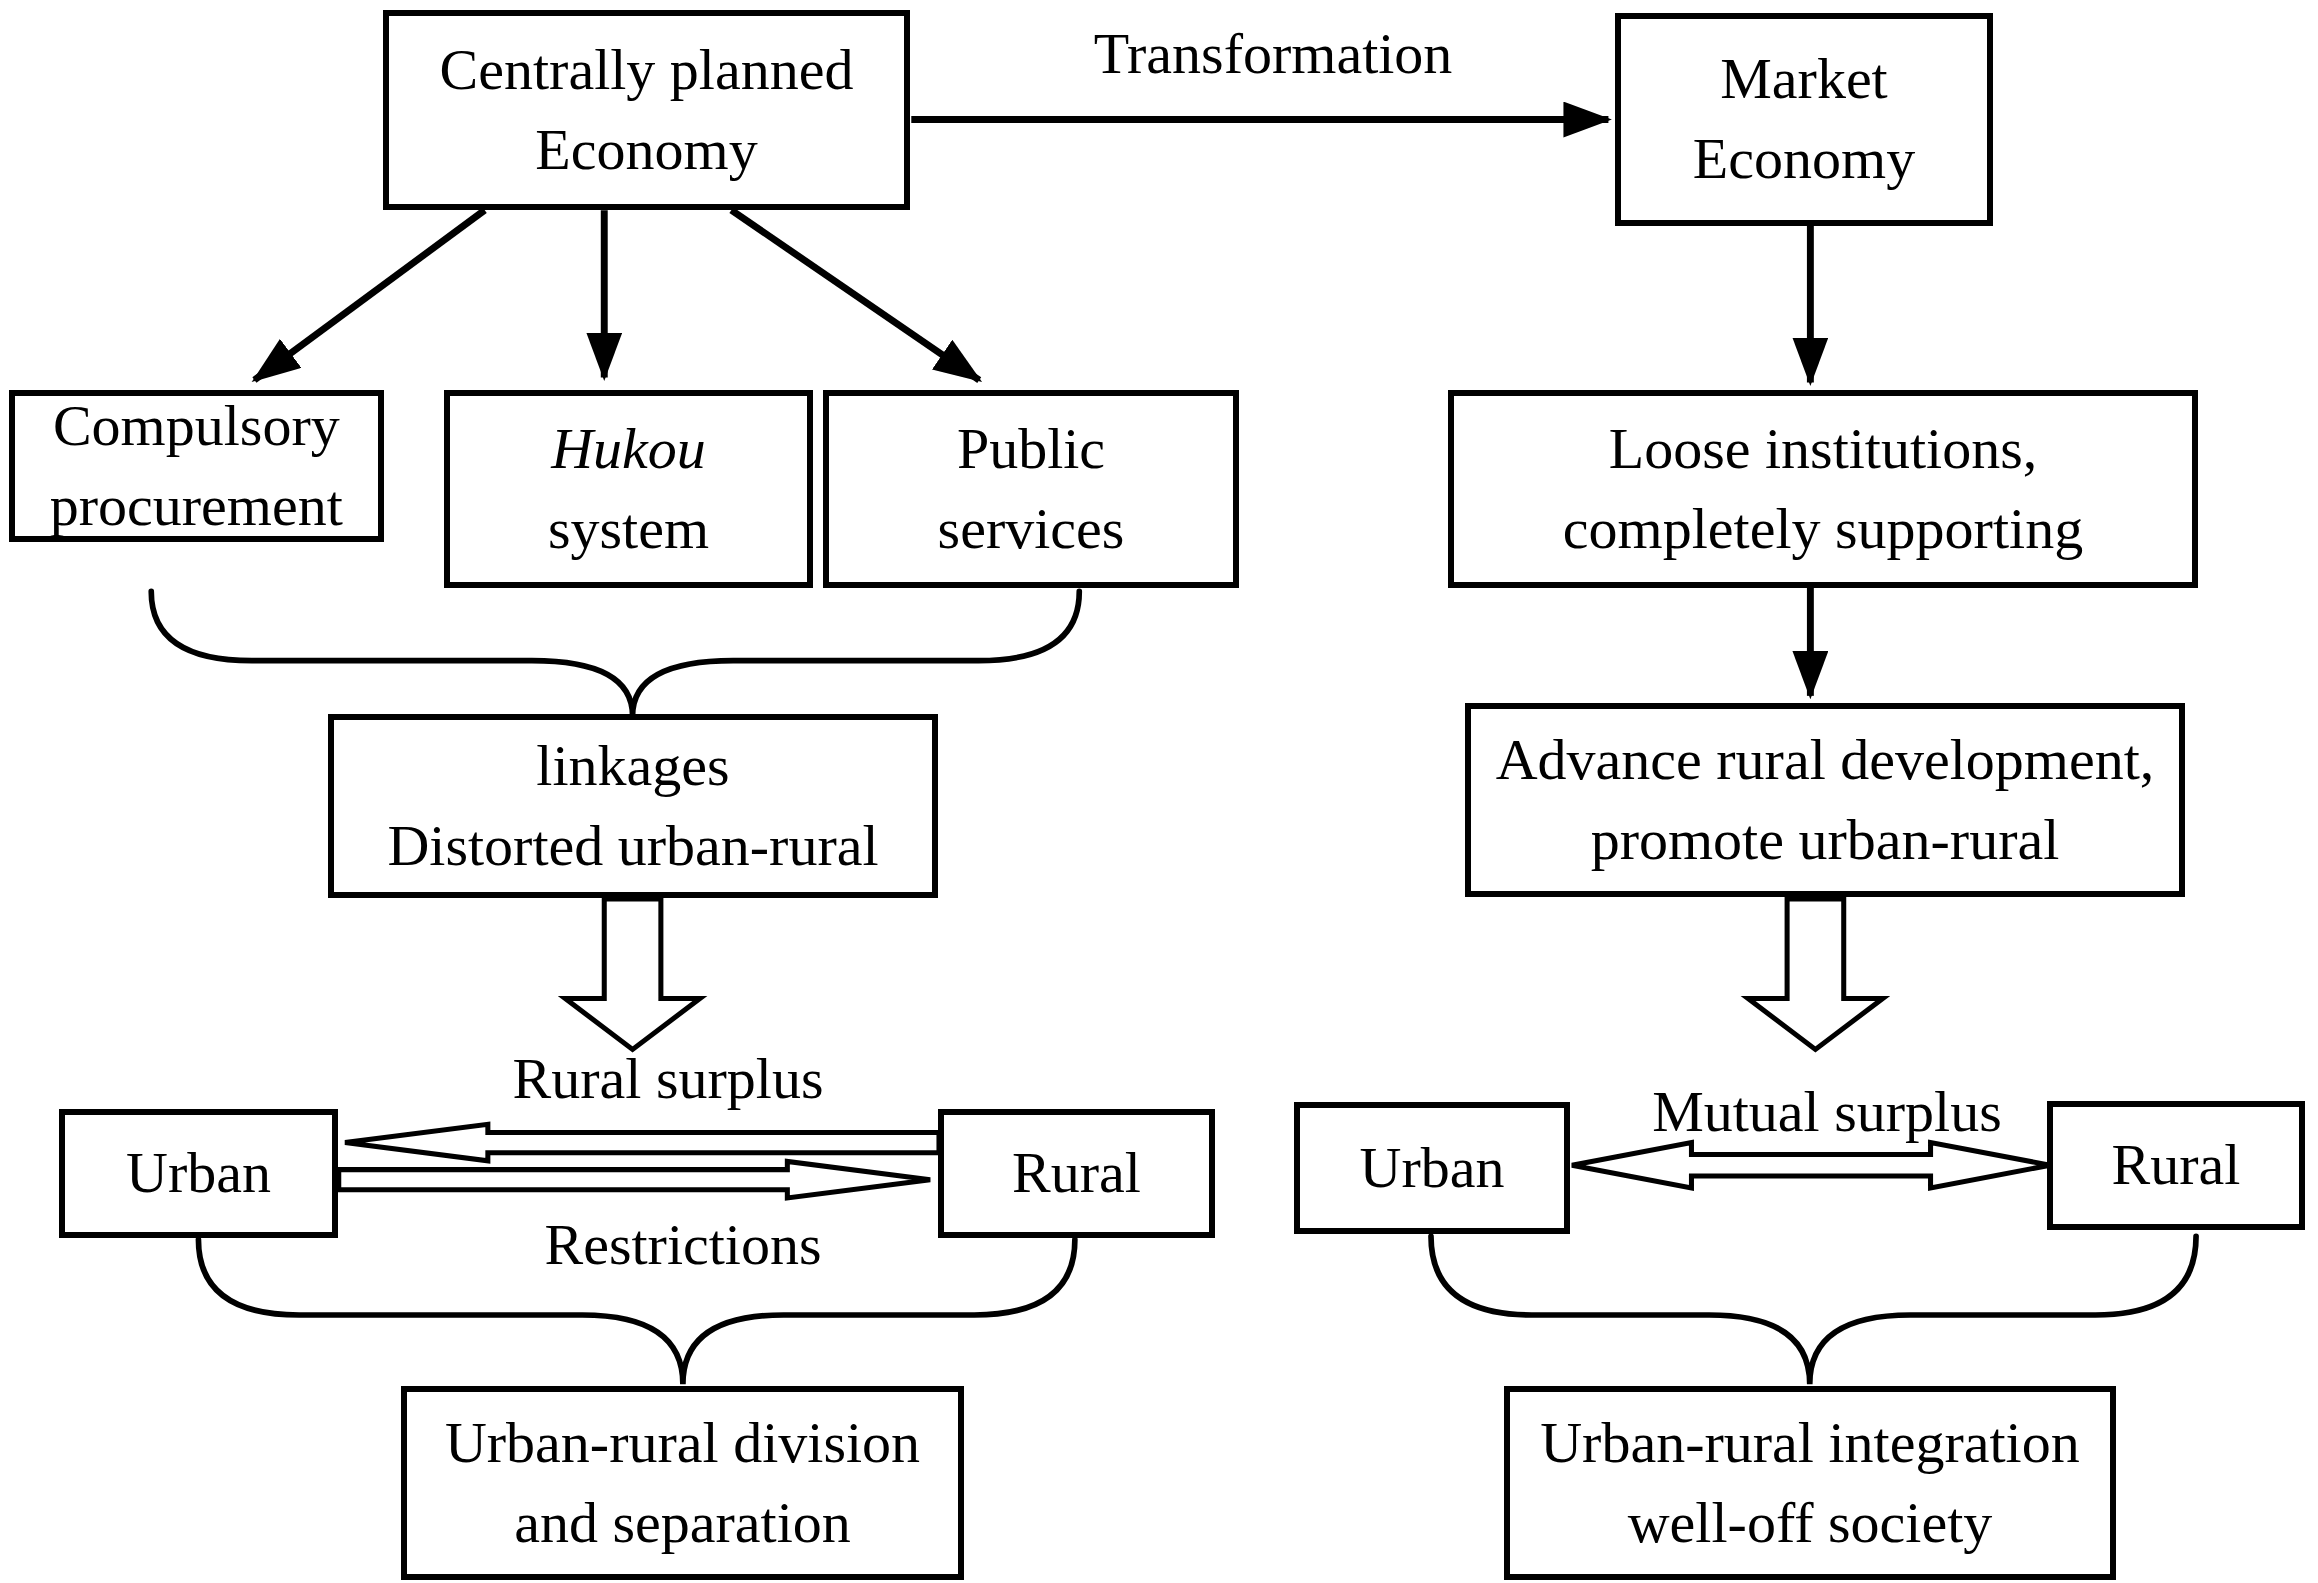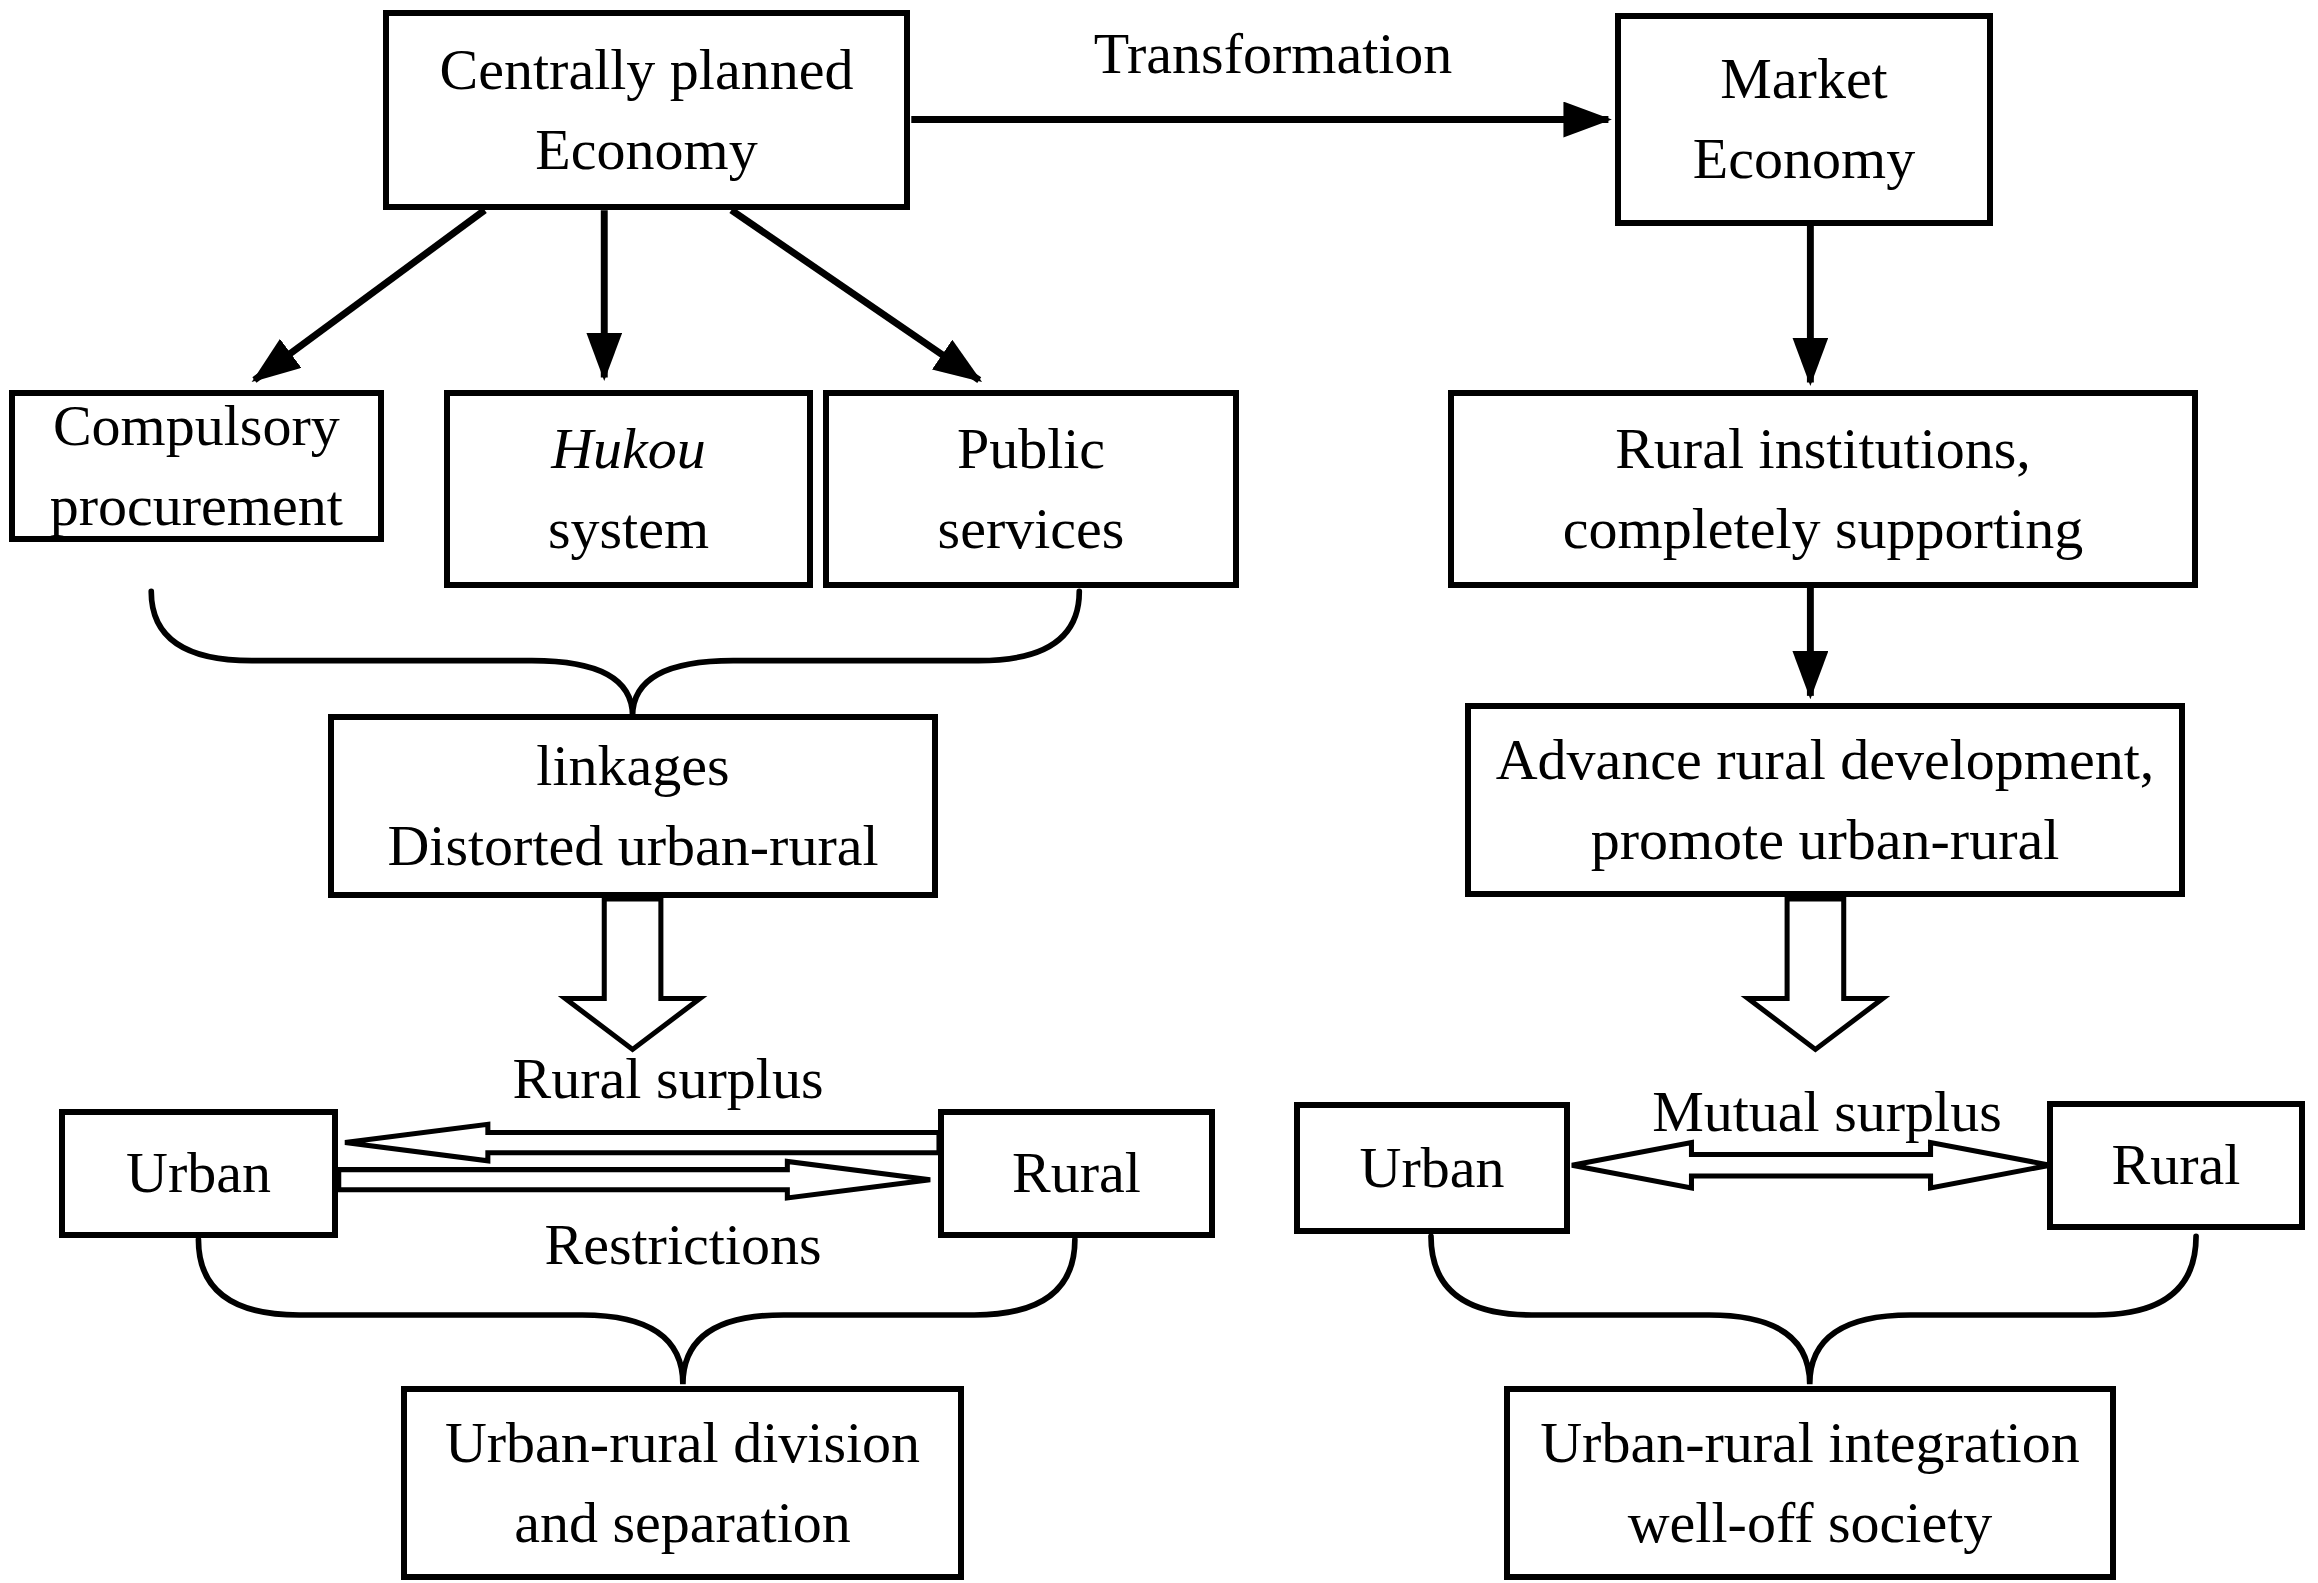--- a/index.html
+++ b/index.html
@@ -92,7 +92,7 @@
   </div>
 
   <div class="box" style="left:1448px;top:390px;width:750px;height:198px">
-    <span>Rural institutions,</span>
+    <span>Loose institutions,</span>
     <span>completely supporting</span>
   </div>
 

